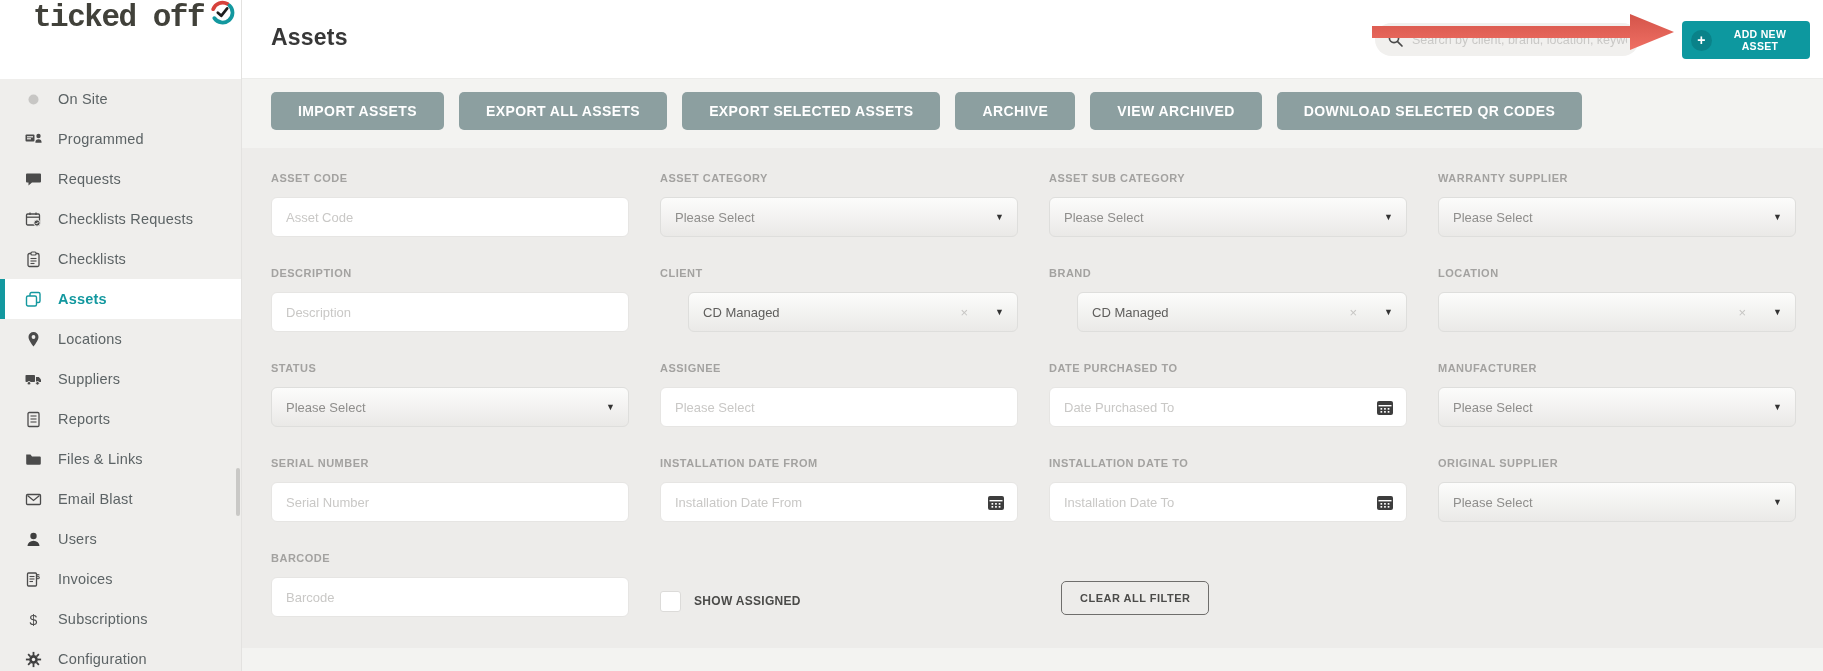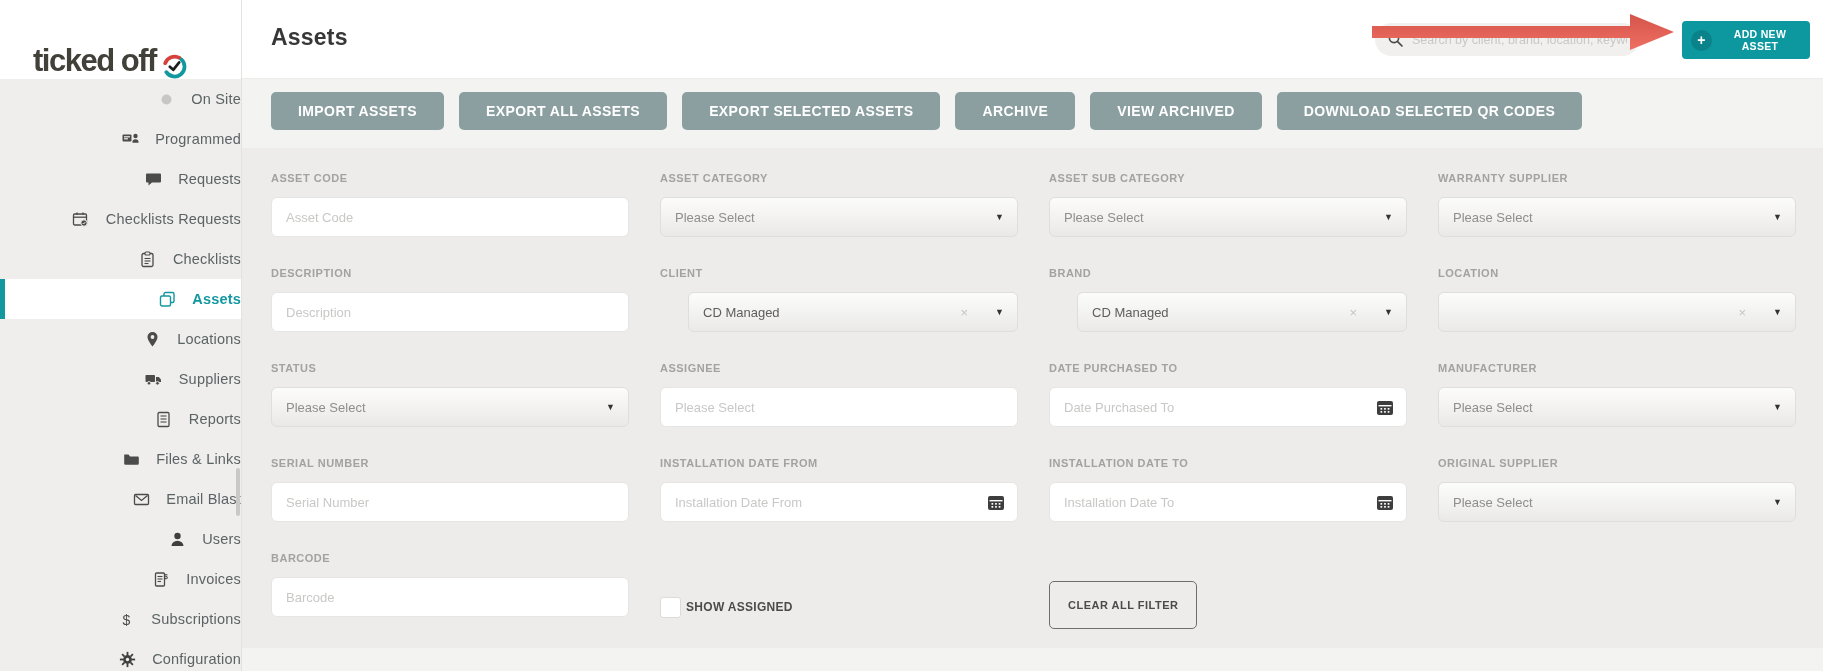--- a/index.html
+++ b/index.html
@@ -19,7 +19,7 @@
 
   
   .sidebar { position:absolute; left:0; top:0; width:242px; height:671px; background:#efeeec; border-right:1px solid #e3e2e0; z-index:5; }
-  .logo-area { height:79px; background:#fff; display:flex; align-items:flex-end; padding-left:33px; gap:6px; }
+  .logo-area { height:79px; background:#fff; display:flex; align-items:flex-start; padding-left:33px; gap:6px;font-family:Liberation Mono, monospace; }
   .logo-text { font-size:31px; font-weight:bold; color:#41413a; letter-spacing:-1.5px; }
   .nav { padding-top:0; }
   .nav-item { display:flex; align-items:center; height:40px; padding-left:24px; cursor:pointer;justify-content:flex-end; }

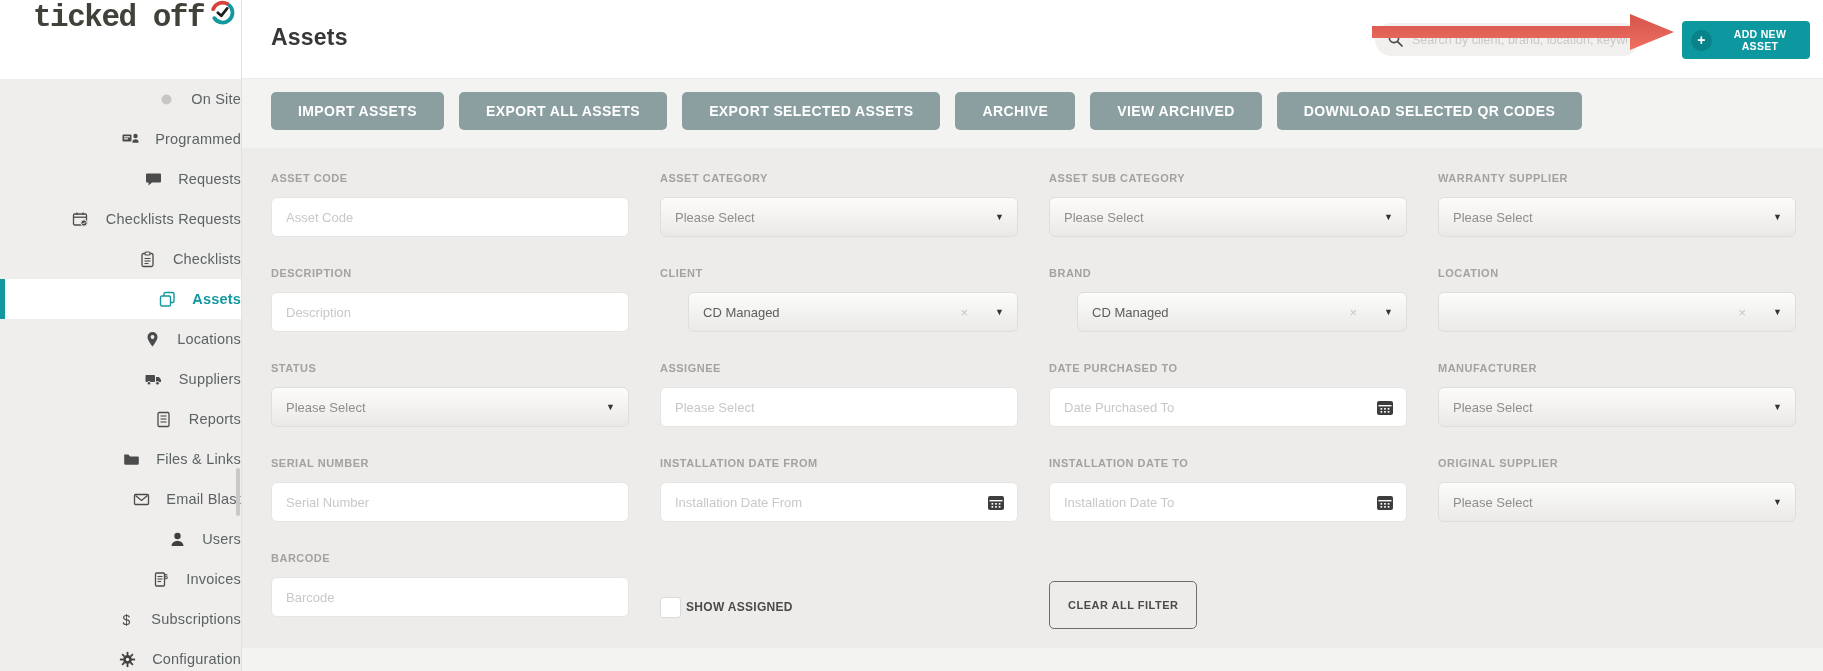--- a/index.html
+++ b/index.html
@@ -22,7 +22,7 @@
   .logo-area { height:79px; background:#fff; display:flex; align-items:flex-start; padding-left:33px; gap:6px;font-family:Liberation Mono, monospace; }
   .logo-text { font-size:31px; font-weight:bold; color:#41413a; letter-spacing:-1.5px; }
   .nav { padding-top:0; }
-  .nav-item { display:flex; align-items:center; height:40px; padding-left:24px; cursor:pointer;justify-content:flex-end; }
+  .nav-item { display:flex; align-items:center; height:40px; padding-left:24px; cursor:pointer; }
   .nav-item .nicon { width:18px; height:18px; display:flex; align-items:center; justify-content:center; flex:0 0 auto; }
   .nav-item .nlabel { margin-left:16px; font-size:14.5px; color:#5c6365; letter-spacing:.2px; }
   .nav-item.active { background:#fff; border-left:5px solid #13989f; padding-left:19px; }

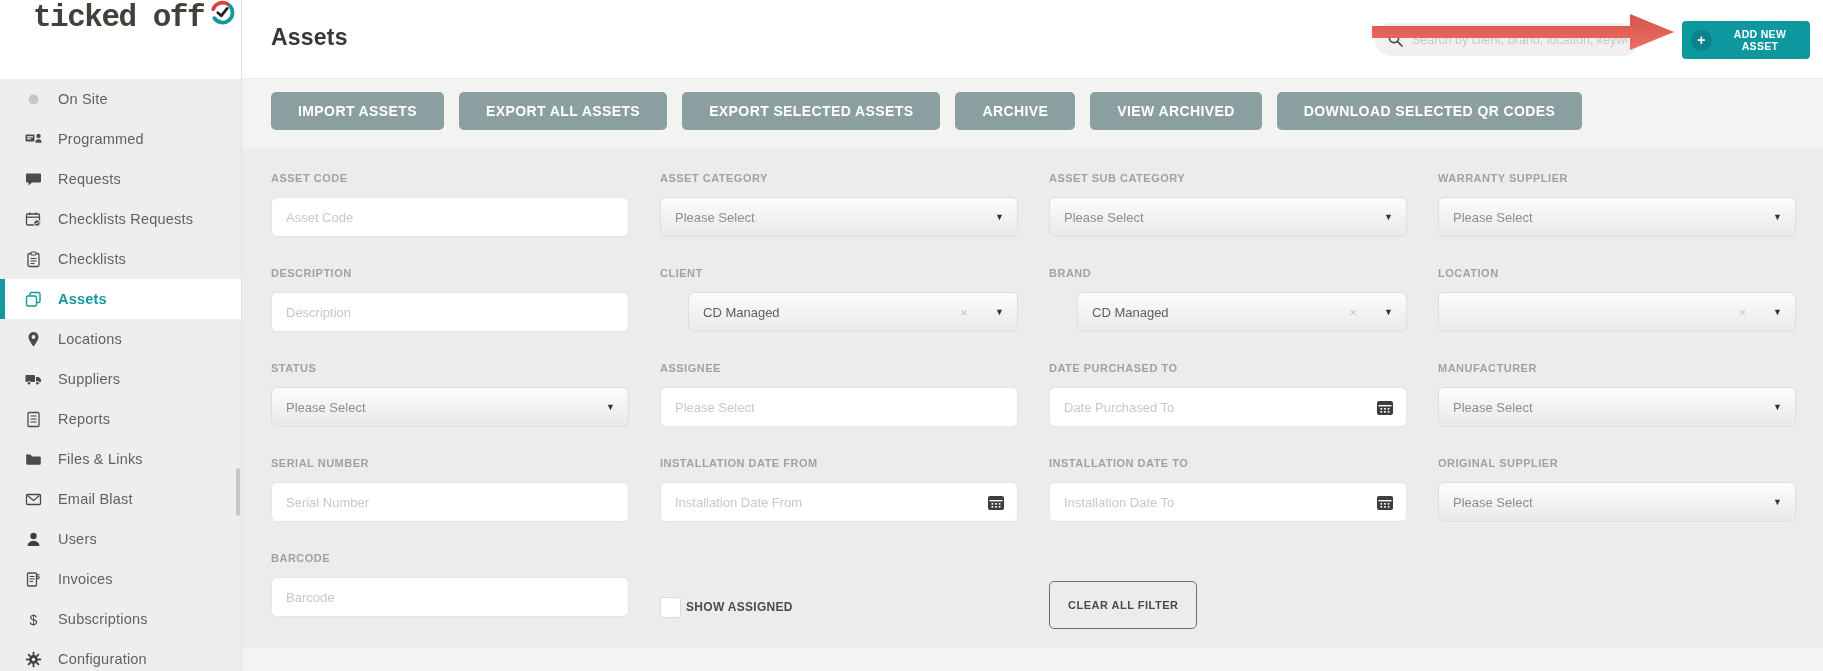--- a/index.html
+++ b/index.html
@@ -49,7 +49,7 @@
   .clear-x { position:absolute; right:49px; top:50%; transform:translateY(-50%); font-size:13px; color:#c6c5c3; line-height:1; cursor:pointer; }
   .cal-icon { position:absolute; right:12px; top:11px; }
 
-  .assigned-cell { display:flex; align-items:center; gap:5px; padding-top:33px; }
+  .assigned-cell { display:flex; align-items:center; gap:13px; padding-top:33px; }
   .checkbox { width:21px; height:21px; background:#fff; border:1px solid #dcdbd9; border-radius:3px; cursor:pointer; flex:0 0 auto; }
   .assigned-label { font-size:12px; font-weight:bold; color:#4b4b49; letter-spacing:.3px; }
   .clear-cell { padding-top:29px; }

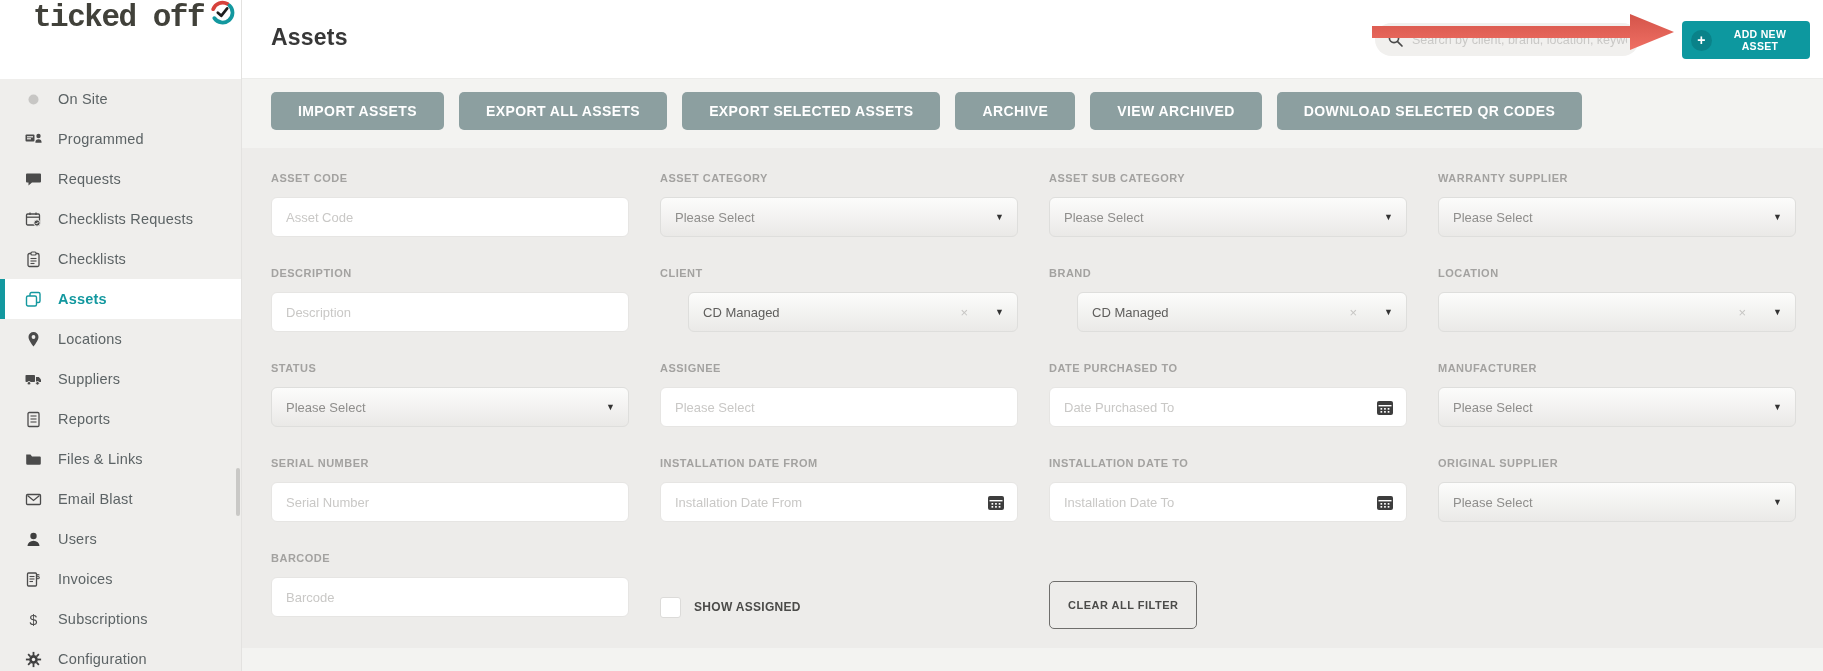--- a/index.html
+++ b/index.html
@@ -53,7 +53,7 @@
   .checkbox { width:21px; height:21px; background:#fff; border:1px solid #dcdbd9; border-radius:3px; cursor:pointer; flex:0 0 auto; }
   .assigned-label { font-size:12px; font-weight:bold; color:#4b4b49; letter-spacing:.3px; }
   .clear-cell { padding-top:29px; }
-  .clear-btn { height:48px; padding:0 18px; background:transparent; border:1.5px solid #6f6e6c; border-radius:5px; font-size:11px; font-weight:bold; color:#4b4b49; letter-spacing:.5px; cursor:pointer; font-family:inherit; }
+  .clear-btn { height:34px; padding:0 18px; background:transparent; border:1.5px solid #6f6e6c; border-radius:5px; font-size:11px; font-weight:bold; color:#4b4b49; letter-spacing:.5px; cursor:pointer; font-family:inherit;margin-left:12px; }
 </style>
 </head>
 <body>

